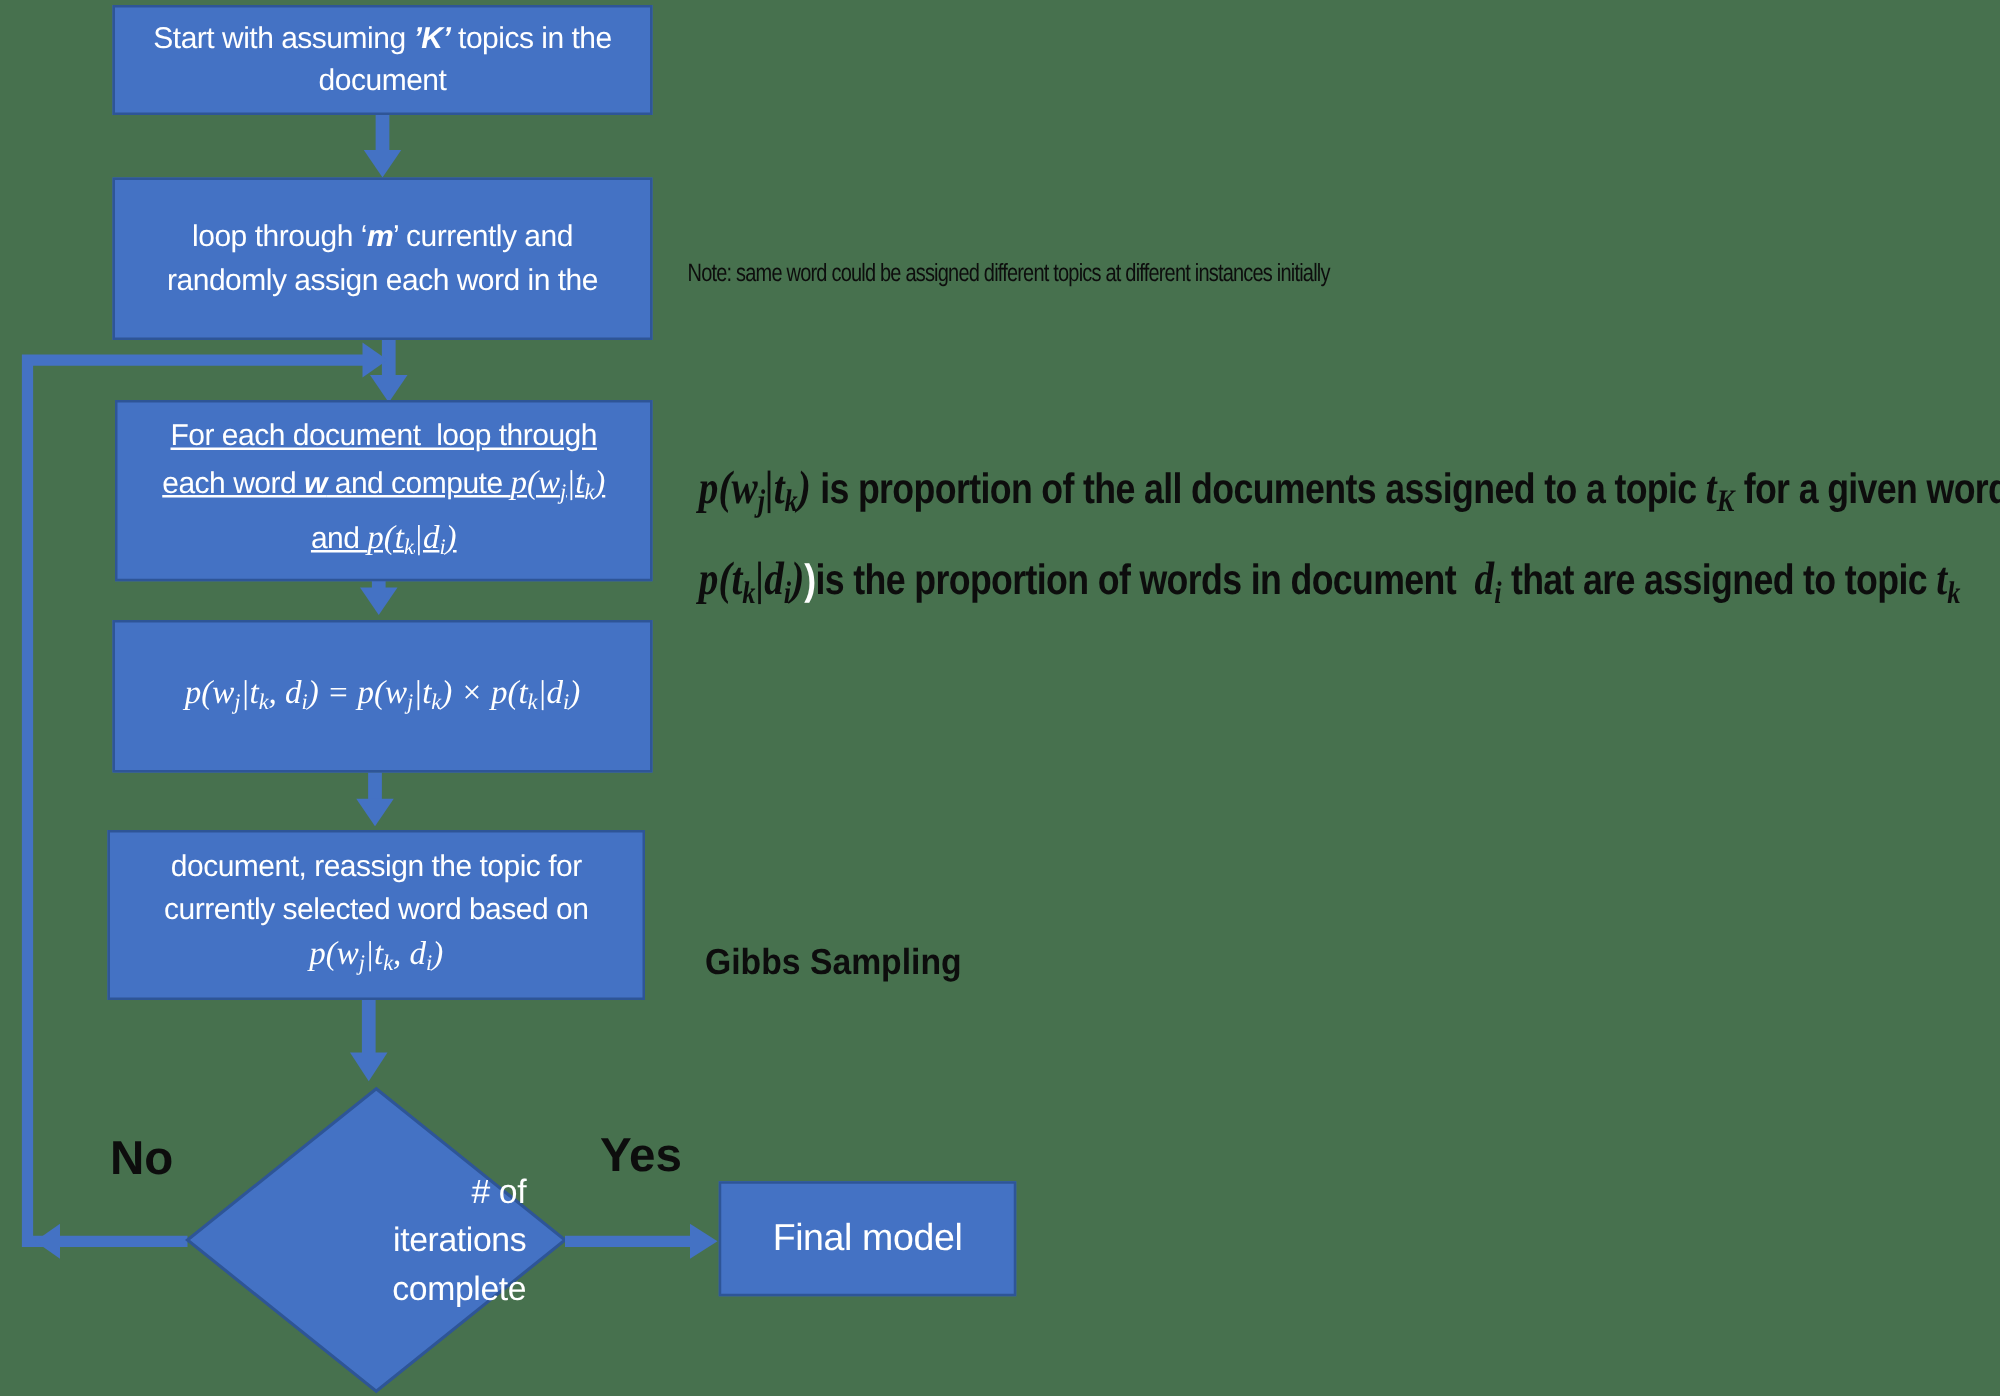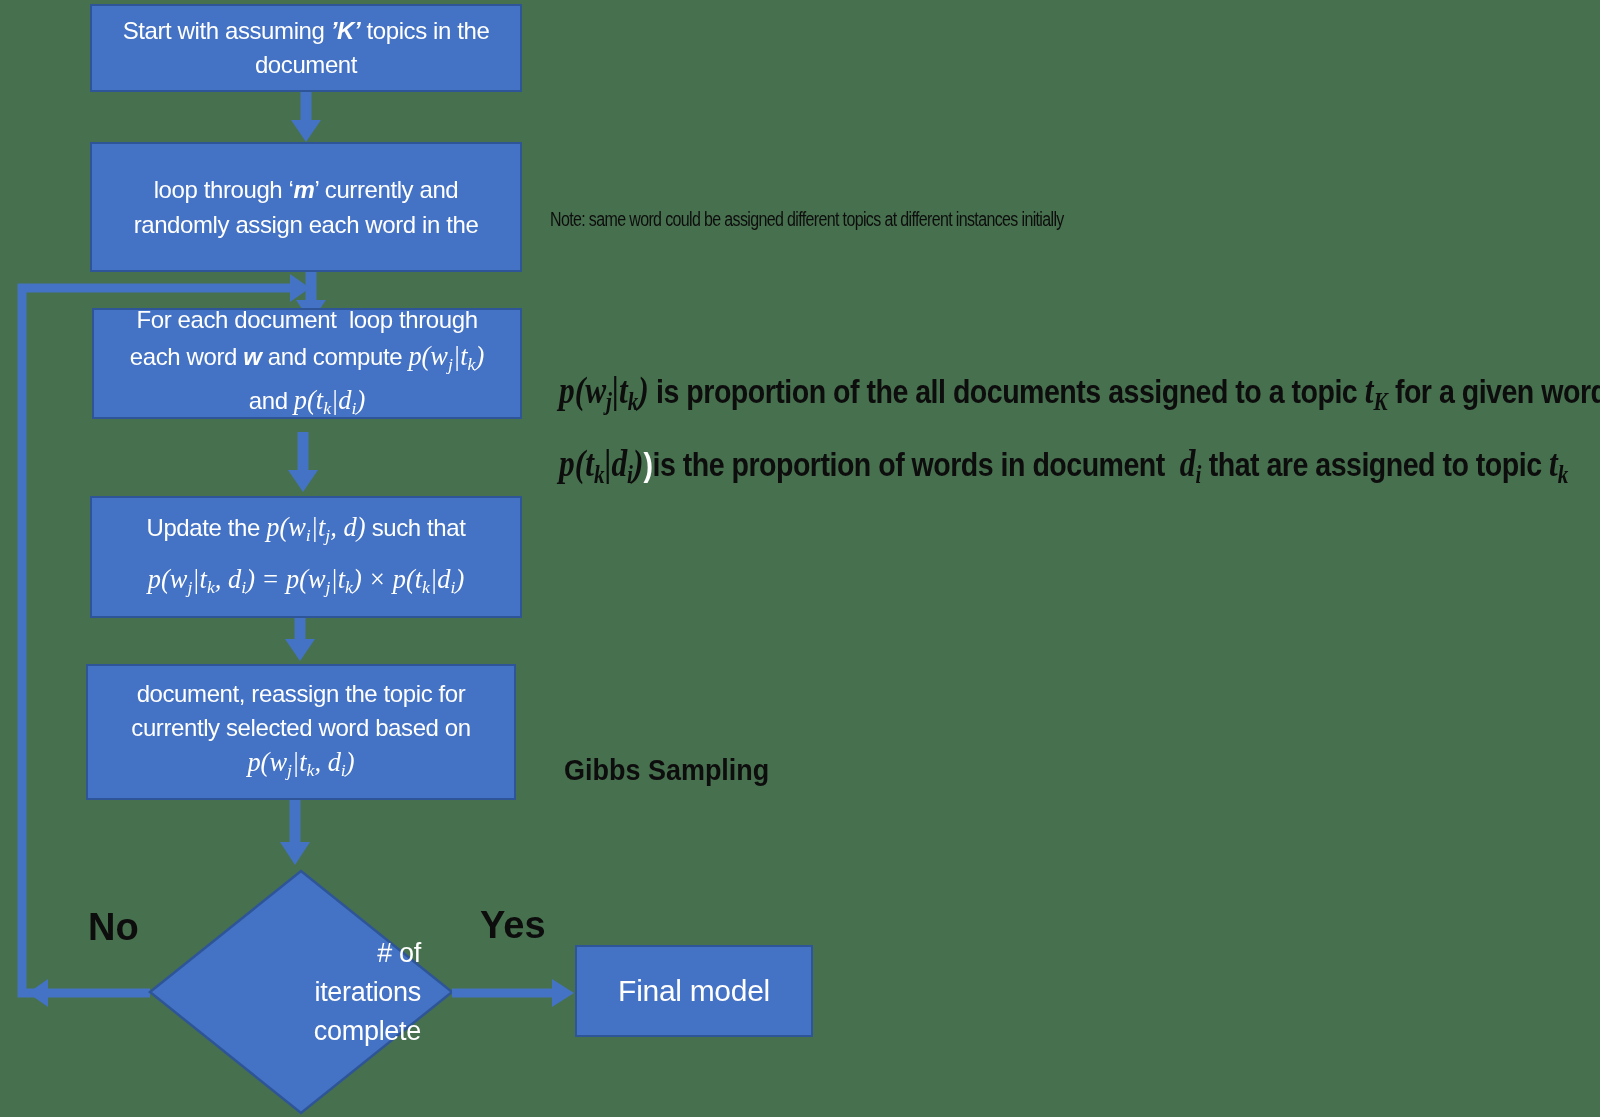--- a/index.html
+++ b/index.html
@@ -113,7 +113,7 @@
     <div class="line"><span>randomly assign each word in the</span></div>
   </div>
 
-  <div class="node node-compute" style="left:92px;top:308px;width:430px;height:111px;">
+  <div class="node node-compute" style="left:92px;top:320px;width:430px;height:145px;text-decoration:underline;">
     <div class="line"><span>For each document  loop through</span></div>
     <div class="line"><span>each word </span><span class="seg-bi">w</span><span> and compute </span><span class="seg-m">p(w</span><span class="seg-ms">j</span><span class="seg-m">|t</span><span class="seg-ms">k</span><span class="seg-m">)</span></div>
     <div class="line"><span>and </span><span class="seg-m">p(t</span><span class="seg-ms">k</span><span class="seg-m">|d</span><span class="seg-ms">i</span><span class="seg-m">)</span></div>

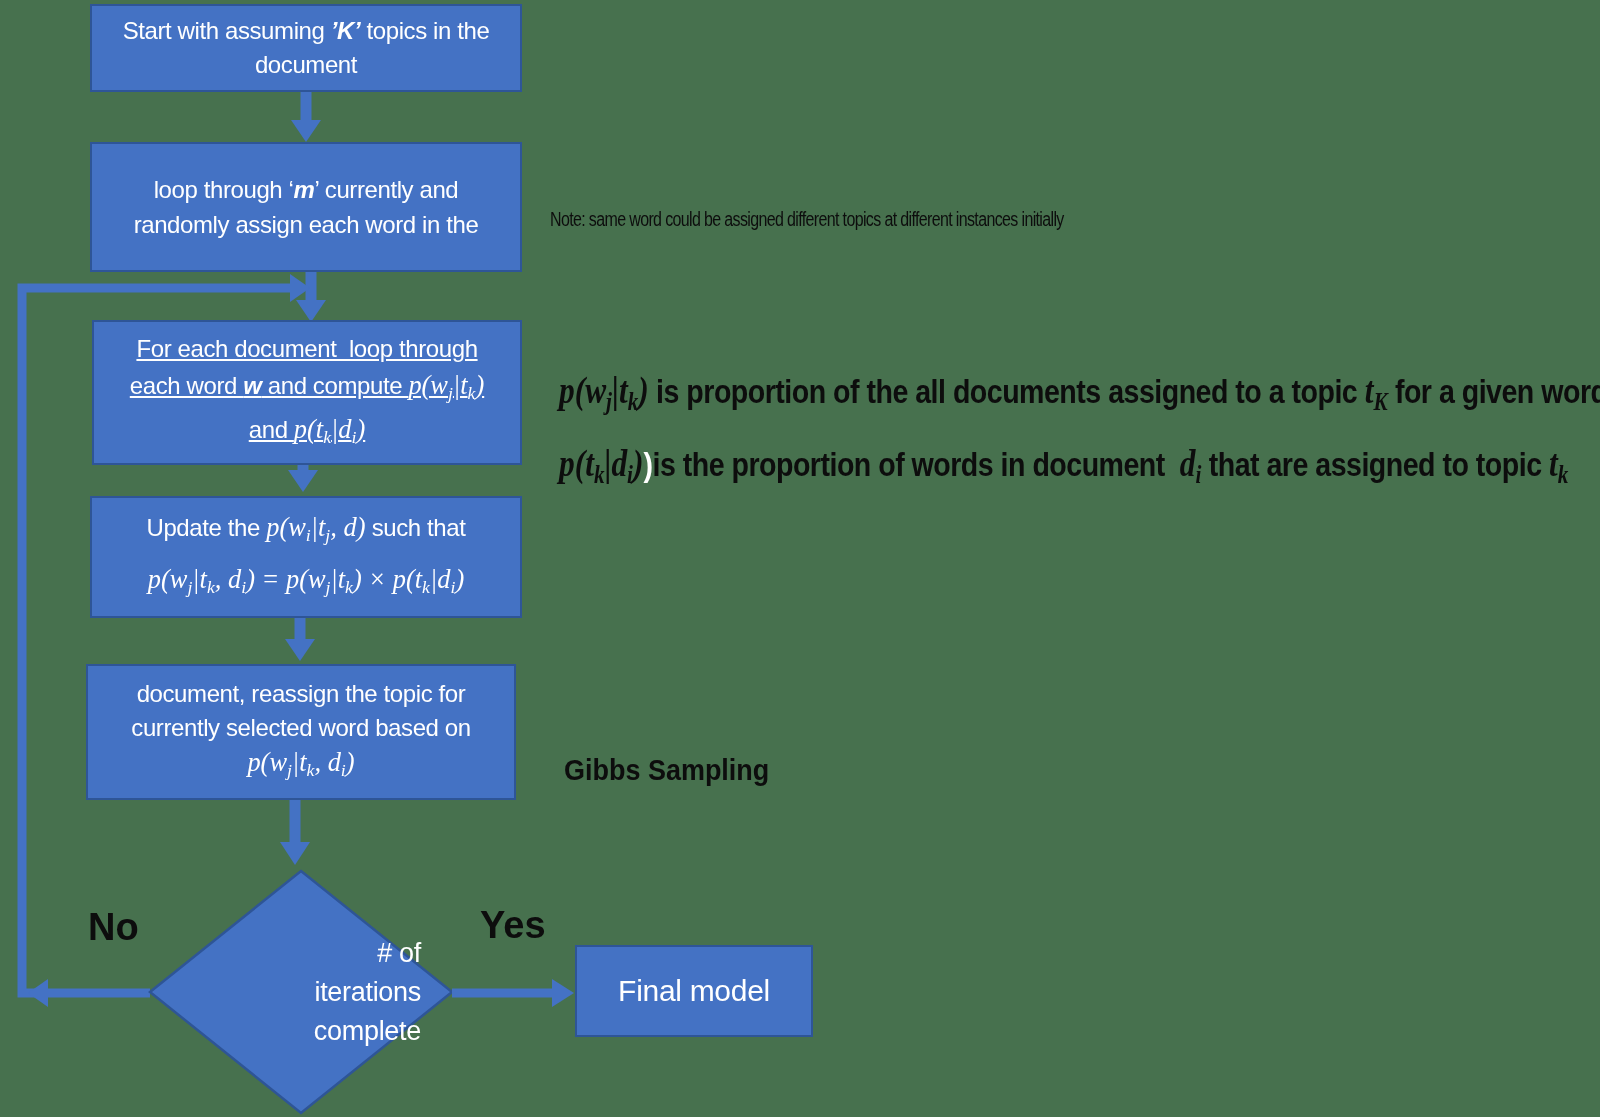--- a/index.html
+++ b/index.html
@@ -120,7 +120,6 @@
   </div>
 
   <div class="node node-update" style="left:90px;top:496px;width:432px;height:122px;">
-    <div class="line"><span>Update the </span><span class="seg-m">p(w</span><span class="seg-ms">i</span><span class="seg-m">|t</span><span class="seg-ms">j</span><span class="seg-m">, d)</span><span> such that</span></div>
     <div class="line"><span class="seg-m">p(w</span><span class="seg-ms">j</span><span class="seg-m">|t</span><span class="seg-ms">k</span><span class="seg-m">, d</span><span class="seg-ms">i</span><span class="seg-m">) = p(w</span><span class="seg-ms">j</span><span class="seg-m">|t</span><span class="seg-ms">k</span><span class="seg-m">) × p(t</span><span class="seg-ms">k</span><span class="seg-m">|d</span><span class="seg-ms">i</span><span class="seg-m">)</span></div>
   </div>
 

